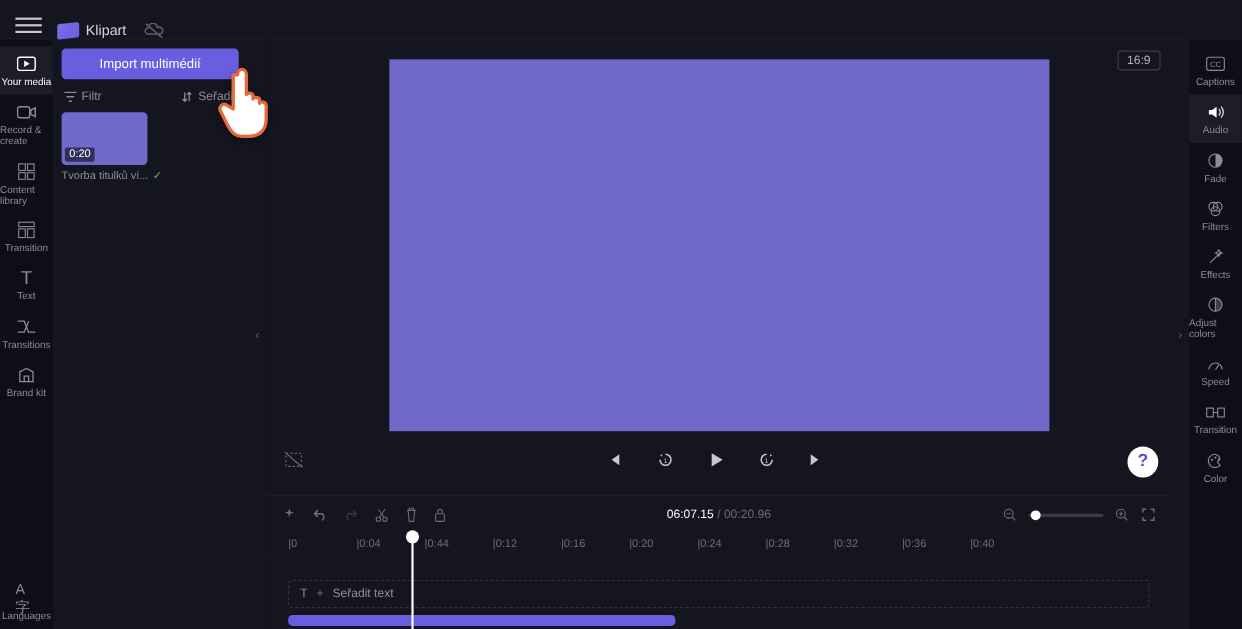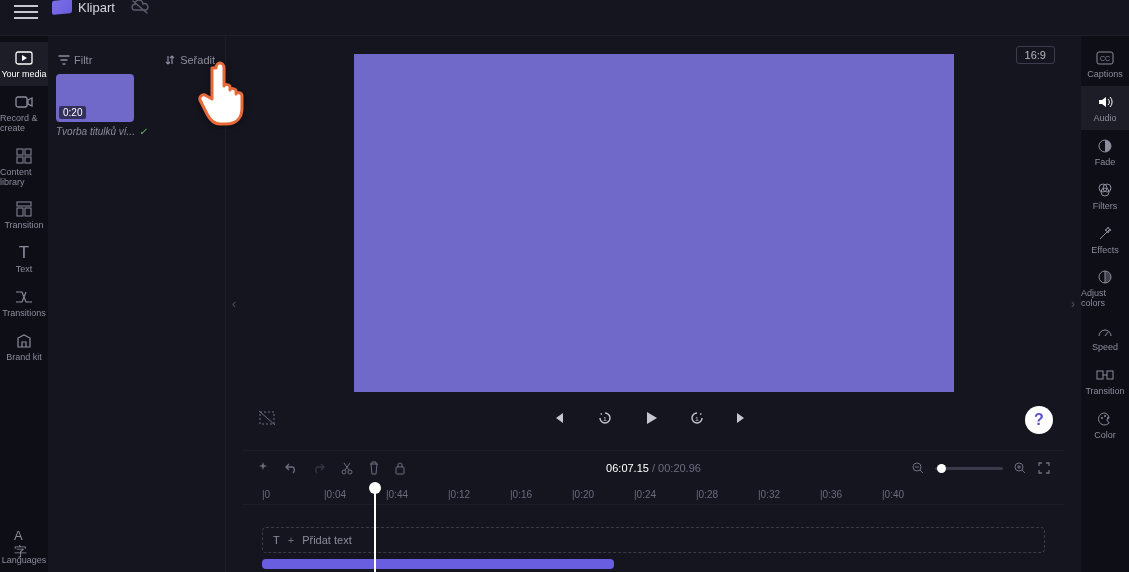--- a/index.html
+++ b/index.html
@@ -4,7 +4,7 @@
 <style>
   *{margin:0;padding:0;box-sizing:border-box;font-family:Segoe UI,Arial,sans-serif;}
   body{background:#15151f;color:#e0e0e8;width:1129px;height:572px;overflow:hidden;position:relative;}
-  .topbar{height:36px;display:flex;align-items:flex-start;padding:0 8px;background:#15151f;border-bottom:1px solid #1f1f2b;}
+  .topbar{height:36px;display:flex;align-items:flex-end;padding:0 8px;background:#15151f;border-bottom:1px solid #1f1f2b;}
   .hamburger{width:24px;height:24px;display:flex;flex-direction:column;justify-content:center;gap:4px;cursor:pointer;margin-right:14px;margin-left:6px;}
   .hamburger span{height:2px;background:#c7c7d1;}
   .logo{width:20px;height:14px;background:linear-gradient(135deg,#7b6ee6,#6a5ee0);margin-right:6px;border-radius:2px;transform:skewY(-6deg);}

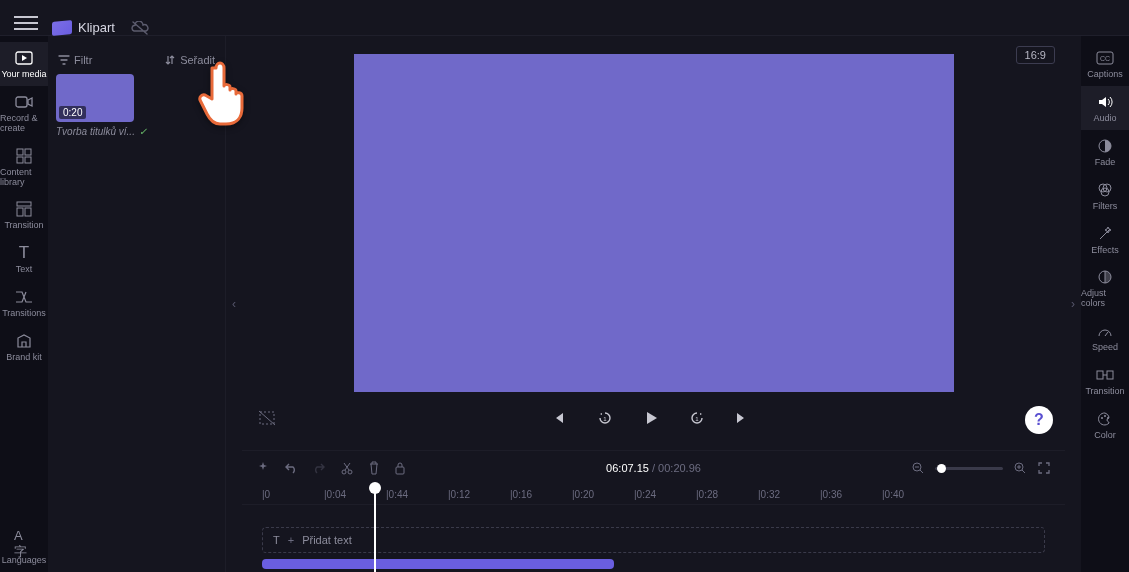--- a/index.html
+++ b/index.html
@@ -162,6 +162,9 @@
   </div>
 
   <div class="media-panel">
+    <button class="import-btn">
+      <span>Import multimédií</span>
+    </button>
     <div class="filt-row">
       <span>
         <svg width="12" height="10" viewBox="0 0 12 10">

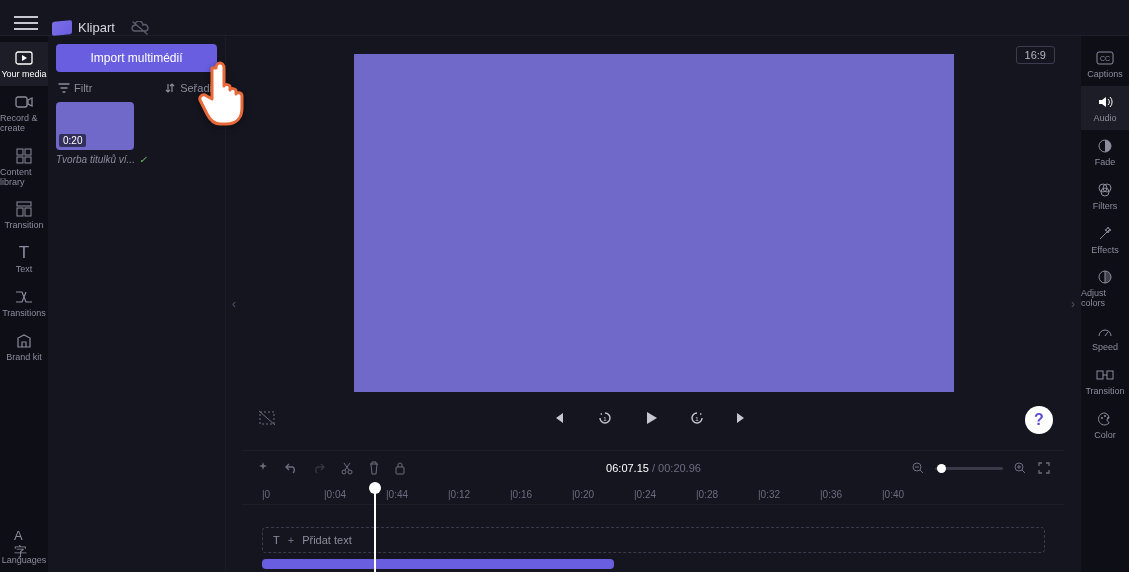--- a/index.html
+++ b/index.html
@@ -29,7 +29,7 @@
   .thumb{width:78px;height:48px;background:#7069c9;border-radius:4px;position:relative;cursor:pointer;}
   .thumb .dur{position:absolute;bottom:3px;left:3px;background:rgba(0,0,0,.55);color:#fff;font-size:10px;padding:1px 4px;border-radius:2px;}
   .thumb-row{display:flex;flex-direction:column;}
-  .thumb-label{display:flex;align-items:center;gap:4px;font-size:10px;color:#8c8c9c;margin-top:4px;font-style:italic;}
+  .thumb-label{display:flex;align-items:center;gap:4px;font-size:10px;color:#8c8c9c;margin-top:4px;}
   .thumb-label .ck{color:#6cbf6c;font-size:10px;}
 
   .center{flex:1;display:flex;flex-direction:column;background:#15151f;position:relative;}

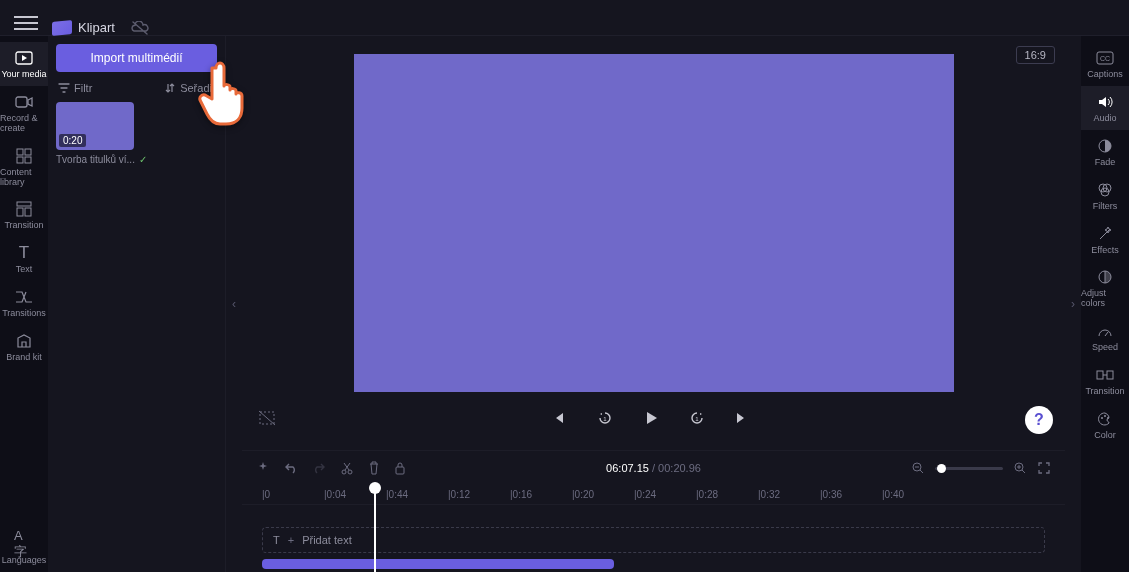--- a/index.html
+++ b/index.html
@@ -321,7 +321,7 @@
         <div class="text-track">
           <span>T</span>
           <span style="color:#6c6c80">+</span>
-          <span>Přidat text</span>
+          <span>Seřadit text</span>
         </div>
         <div class="media-track"></div>
       </div>

